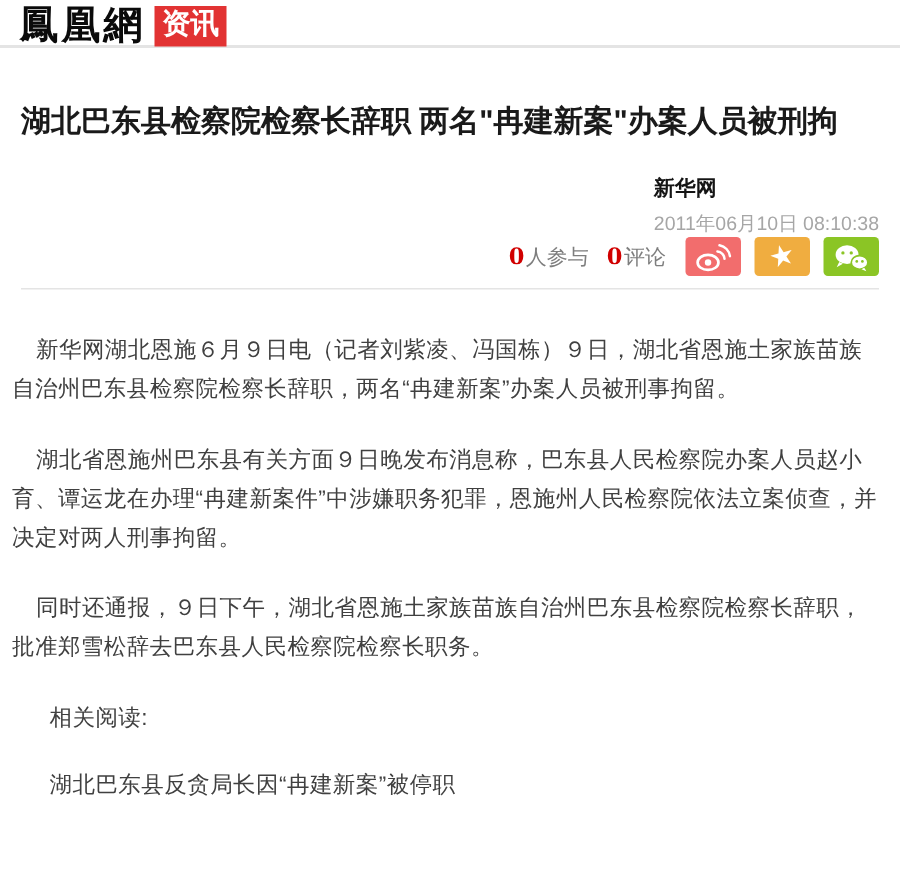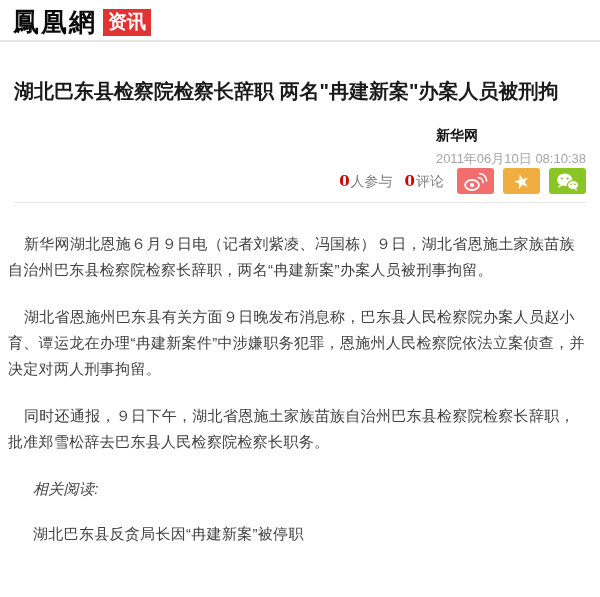--- a/index.html
+++ b/index.html
@@ -12,7 +12,7 @@
 
   
   .site-header {
-    height:42px; display:flex; align-items:center;
+    height:32px; display:flex; align-items:center;
     padding:4px 0 0 13px;
     border-bottom:2px solid #e4e4e4;
   }

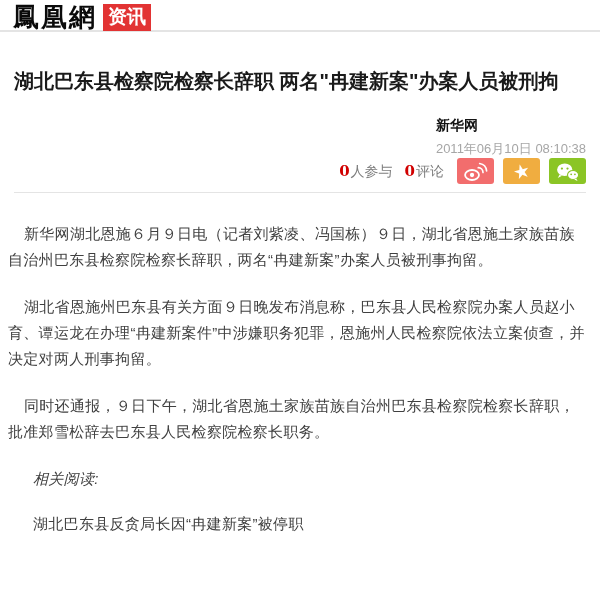--- a/index.html
+++ b/index.html
@@ -70,7 +70,7 @@
     letter-spacing:0.3px; margin:0 0 21px; text-indent:16px;
   }
   .related { margin-top:6px; }
-  .related .related-heading { text-indent:25px; margin-bottom:19px;font-style:italic; }
+  .related .related-heading { text-indent:25px; margin-bottom:19px; }
   .related .related-link { text-indent:25px; margin-bottom:0; cursor:pointer; }
 </style>
 </head>

